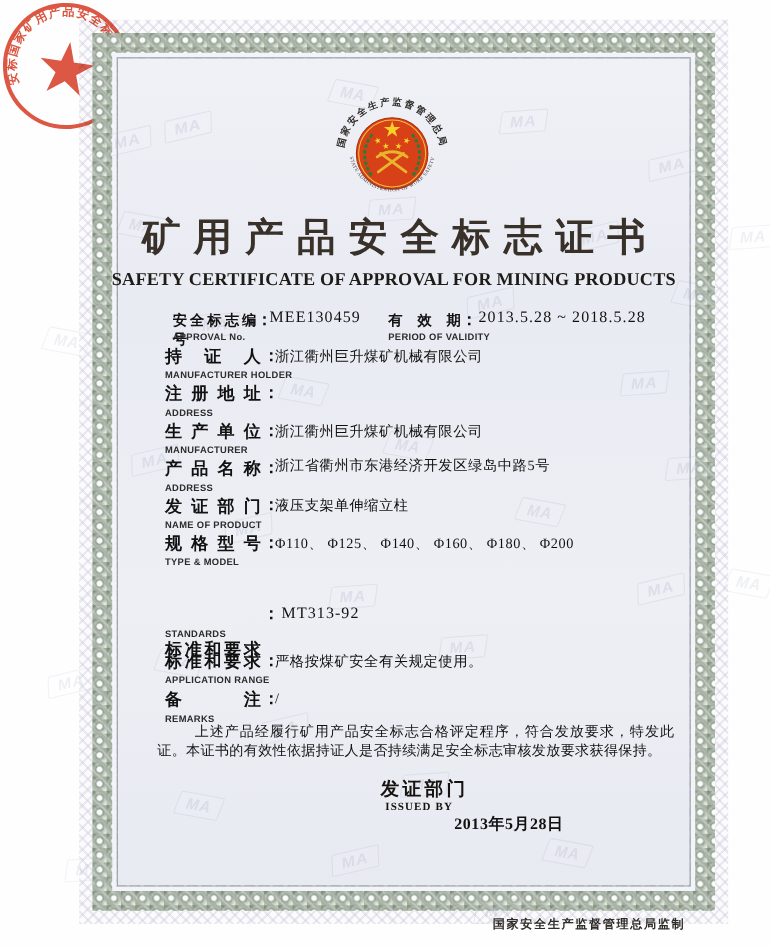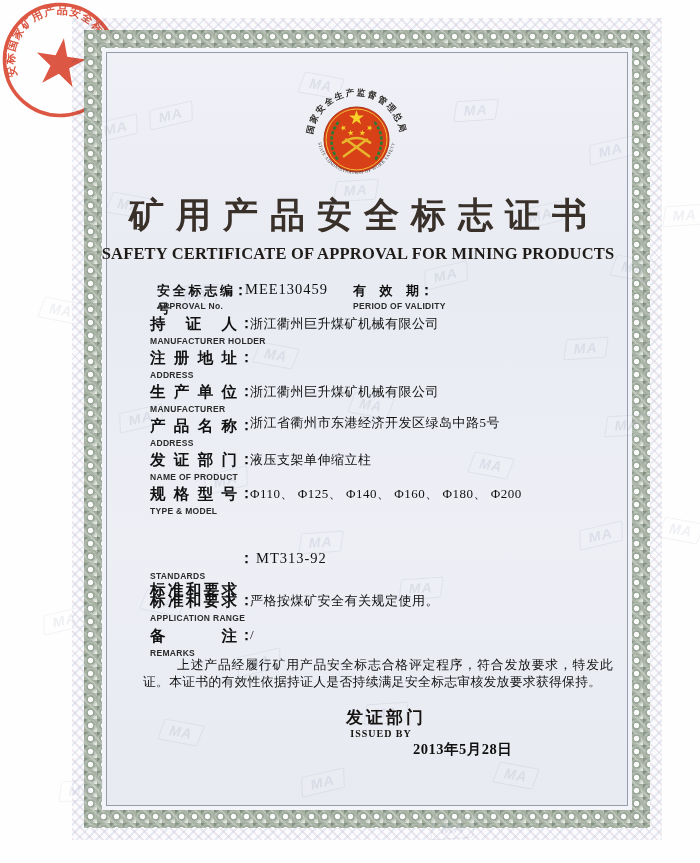--- a/index.html
+++ b/index.html
@@ -157,6 +157,7 @@
 
     <span class="lab-sm" style="left:353px;top:282px;width:66px;">有效期</span>
     <span class="colon" style="left:419px;top:281px;">：</span>
+    <span class="val-num" style="left:435px;top:281px;">2013.5.28 ~ 2018.5.28</span>
     <span class="sub" style="left:353px;top:301px;">PERIOD OF VALIDITY</span>
 
     <span class="lab" style="left:150px;top:314px;width:87px;">持证人</span>

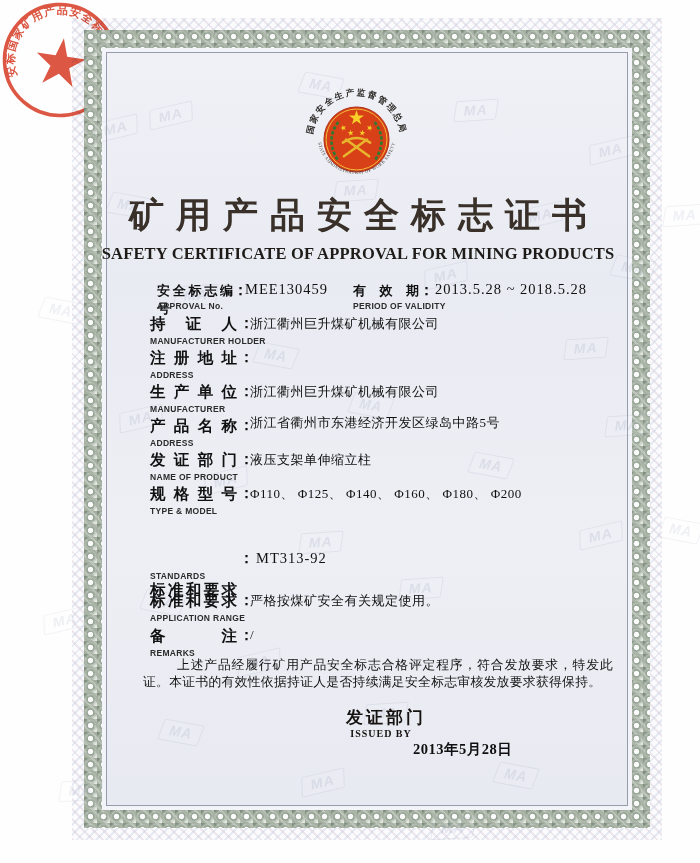--- a/index.html
+++ b/index.html
@@ -224,6 +224,7 @@
     </text>
   </svg>
 
+  <div class="footer-note">国家安全生产监督管理总局监制</div>
 </div>
 
 </body></html>

